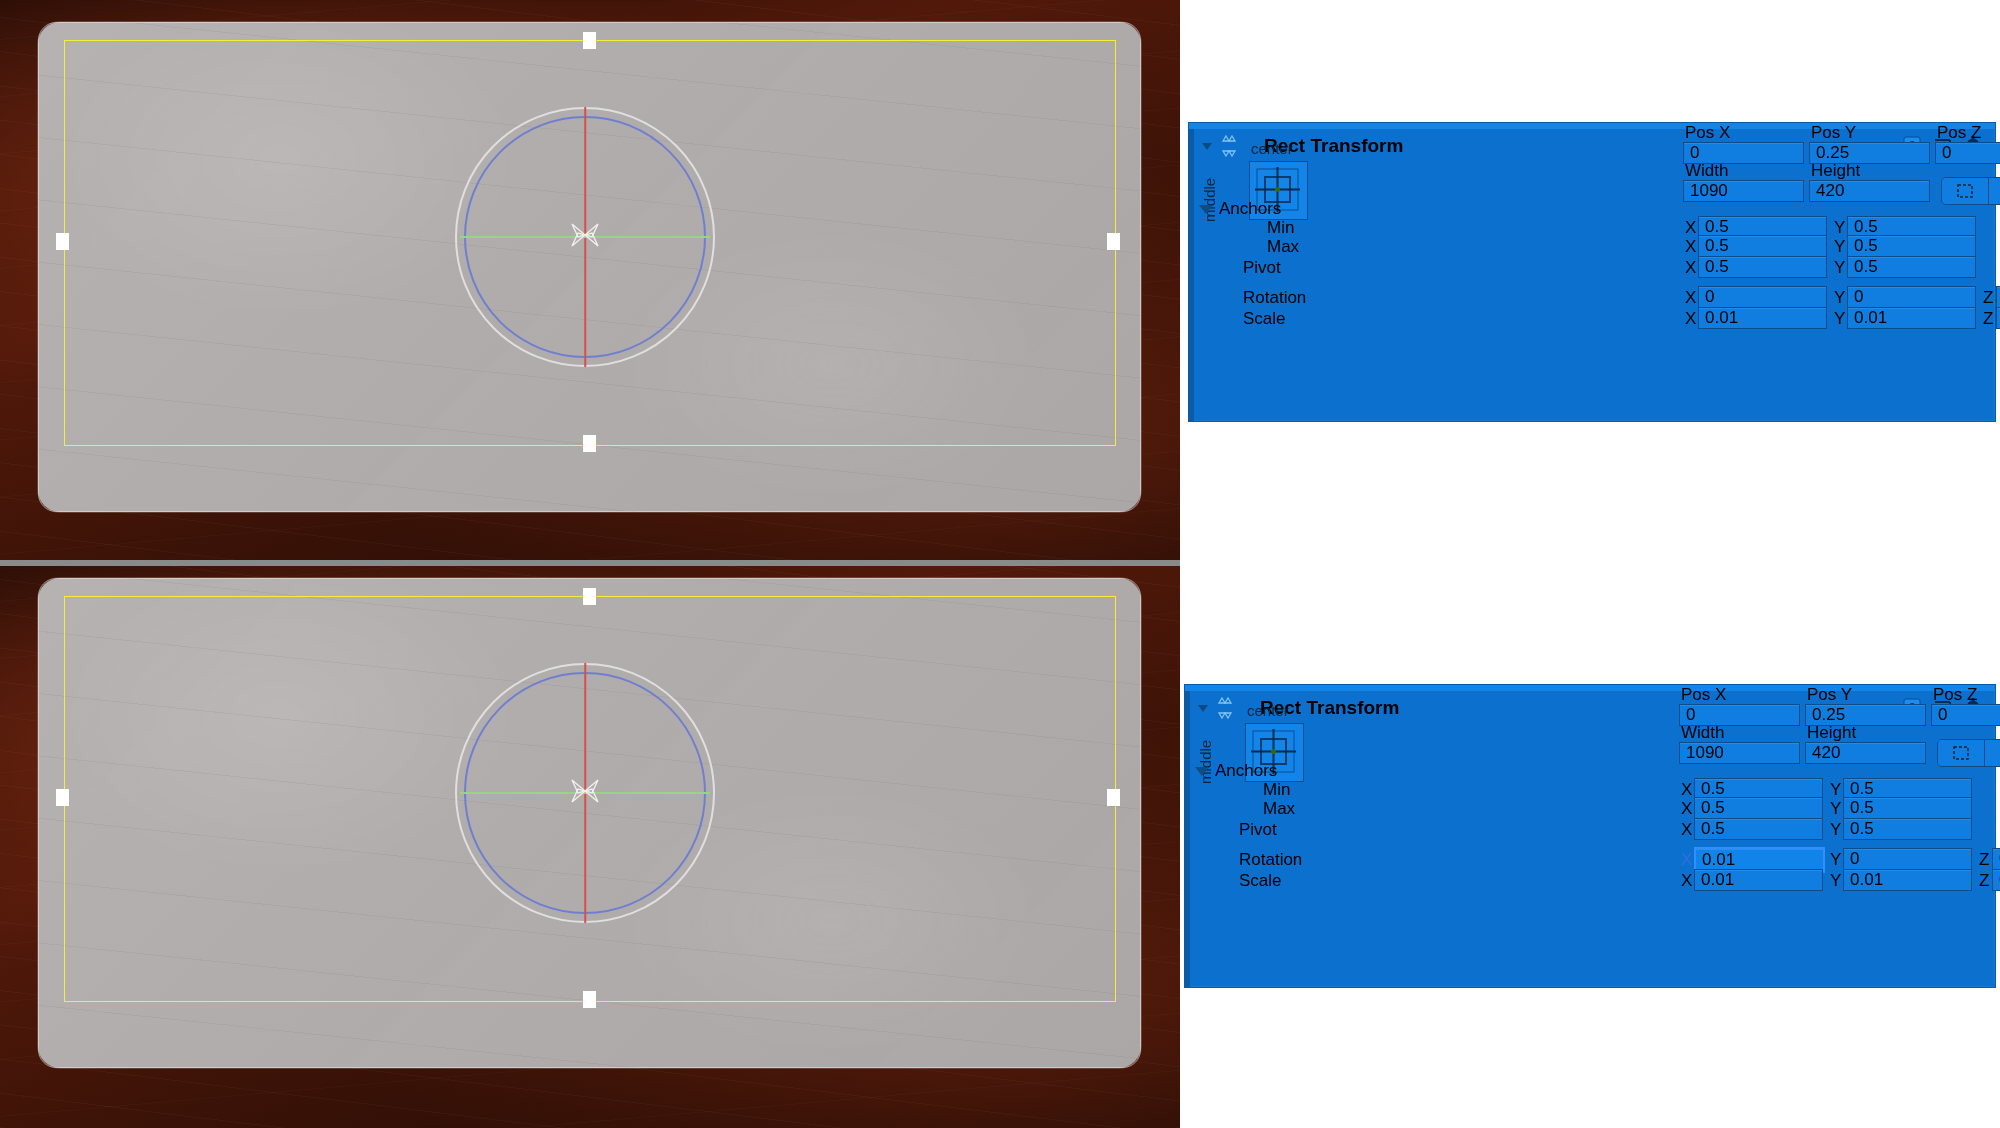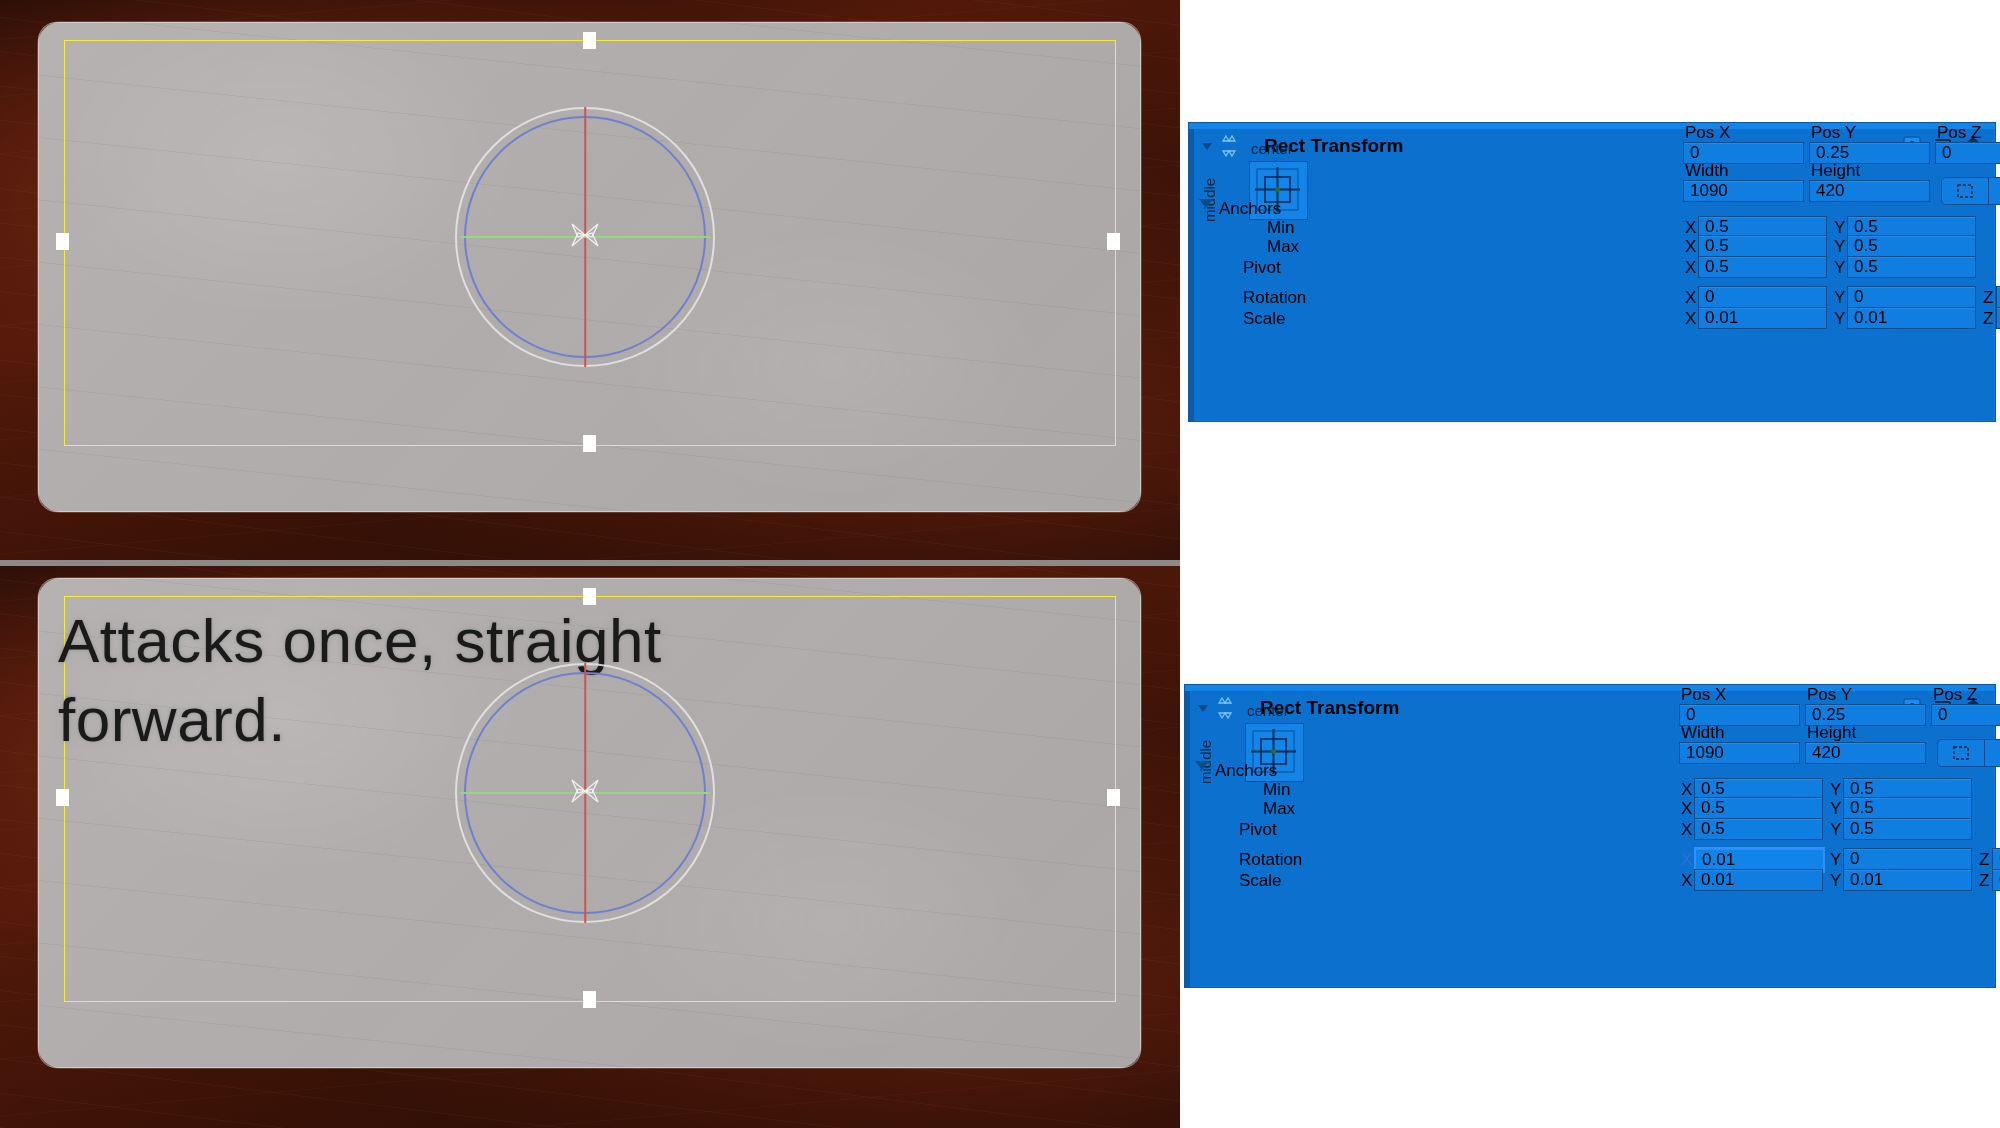--- a/index.html
+++ b/index.html
@@ -93,7 +93,7 @@
   .inputbox span{font-size:17px;color:#000;padding-left:6px;
      font-family:"Liberation Sans",sans-serif;}
 
-  .foldout-row{position:absolute;display:flex;align-items:flex-start;}
+  .foldout-row{position:absolute;display:flex;align-items:center;}
   .foldout-tri{width:0;height:0;border-left:7px solid transparent;border-right:7px solid transparent;
      border-top:9px solid #0d4d86;margin-right:6px;}
   .foldout-txt{font-size:17px;color:#000;font-family:"Liberation Sans",sans-serif;}

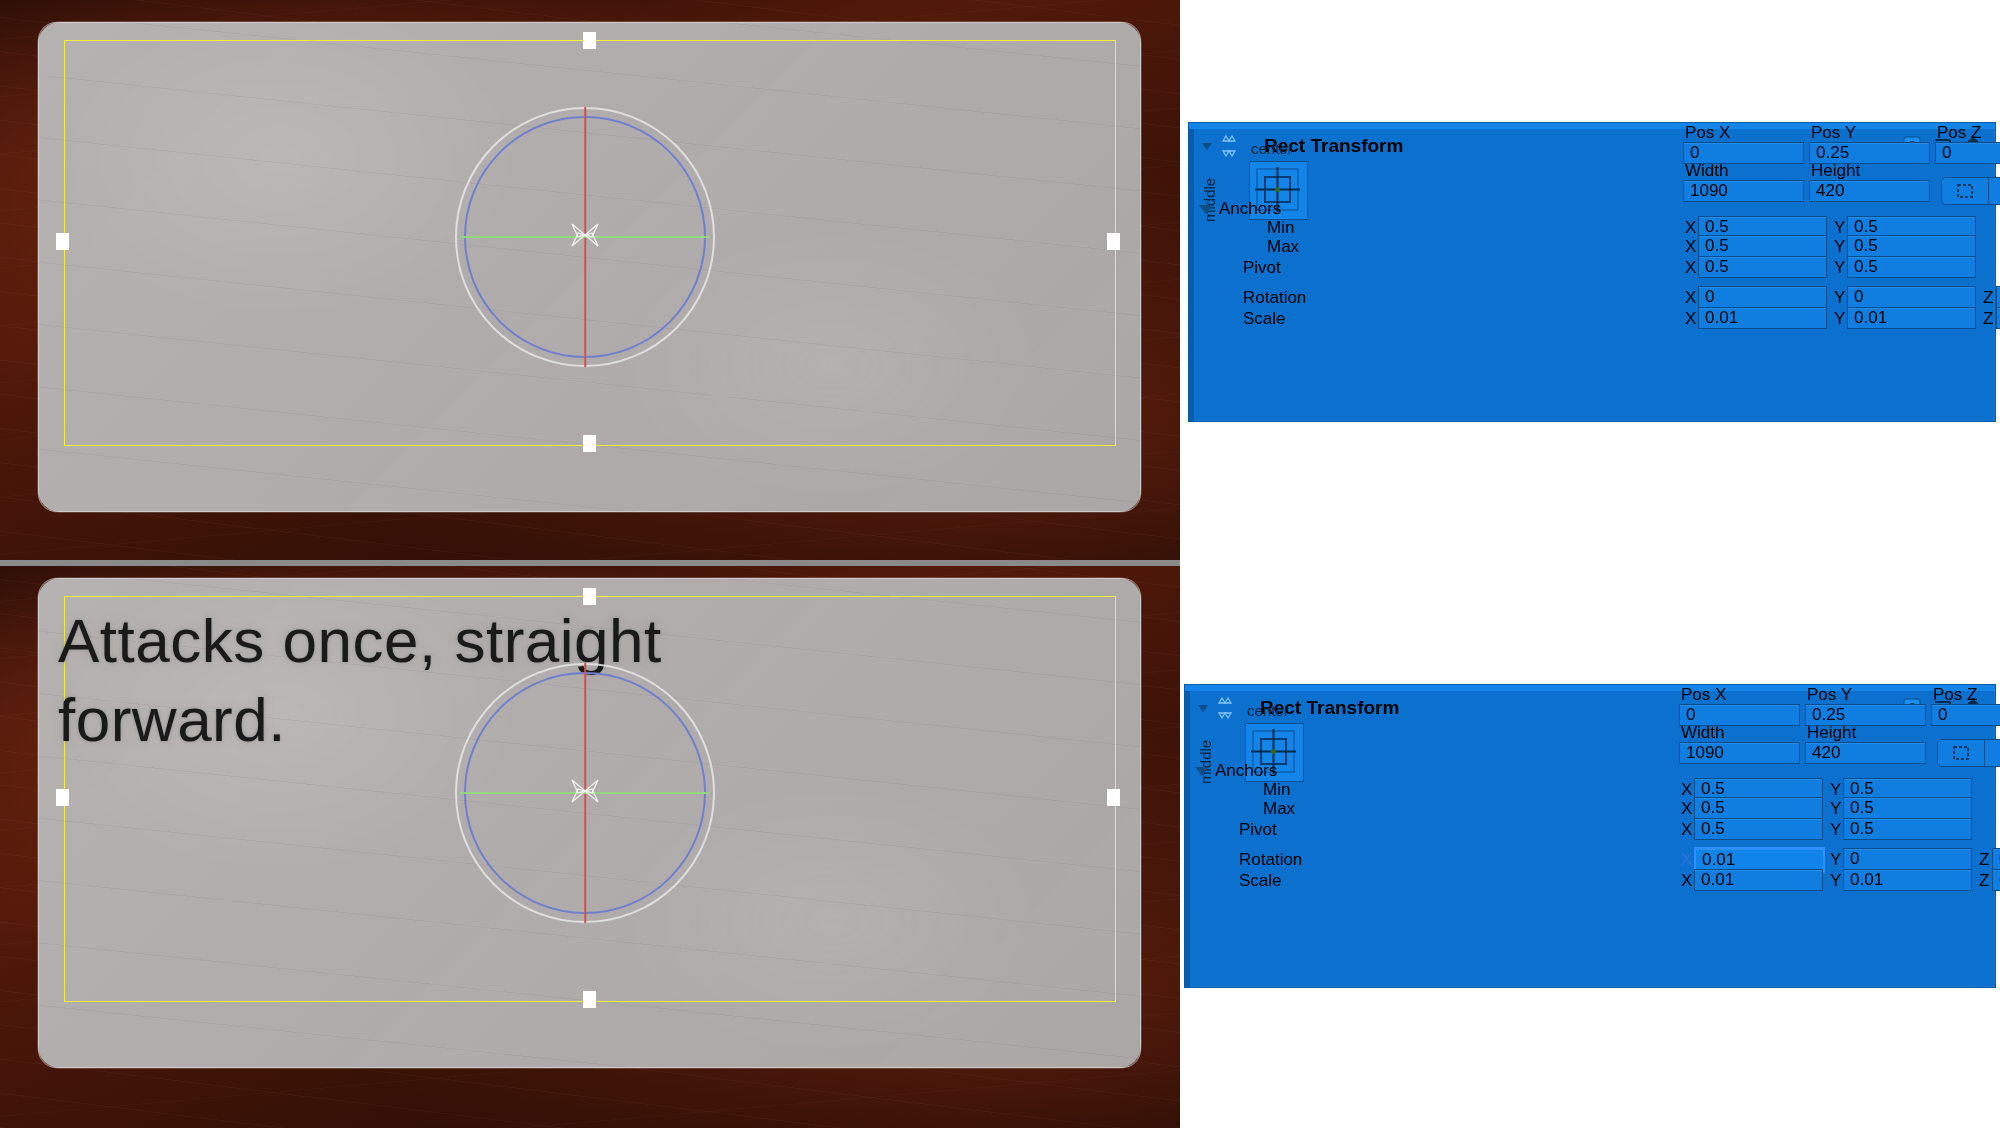--- a/index.html
+++ b/index.html
@@ -156,7 +156,6 @@
 
   <div class="rt-bounds" style="left:64px;top:30px;width:1050px;height:404px;"></div>
 
-  <div class="canvas-text" style="left:58px;top:36px;width:840px;">Attacks once, straight forward.</div>
 
   <div class="handle" style="left:583px;top:22px;"></div>
   <div class="handle" style="left:583px;top:425px;"></div>

